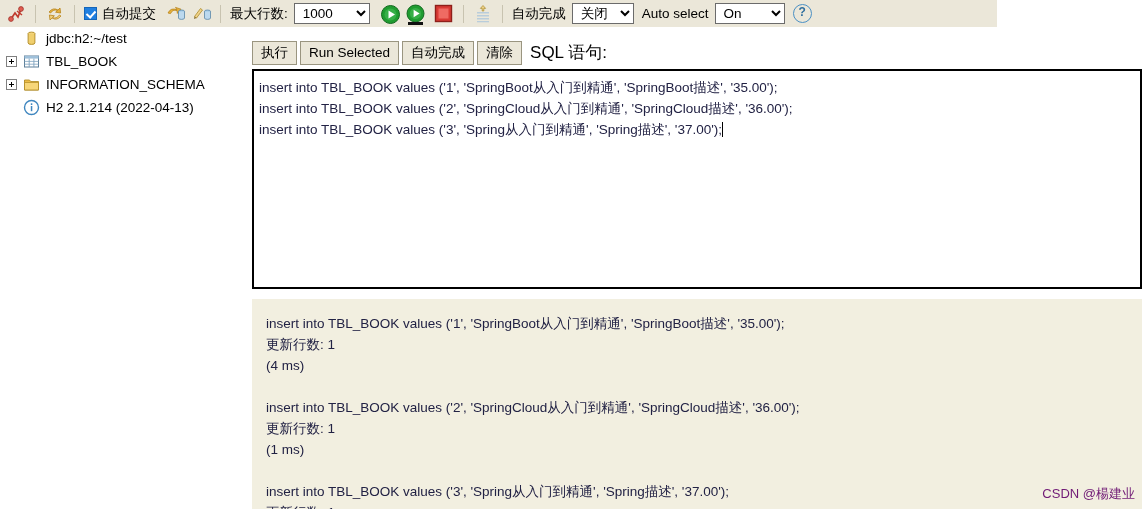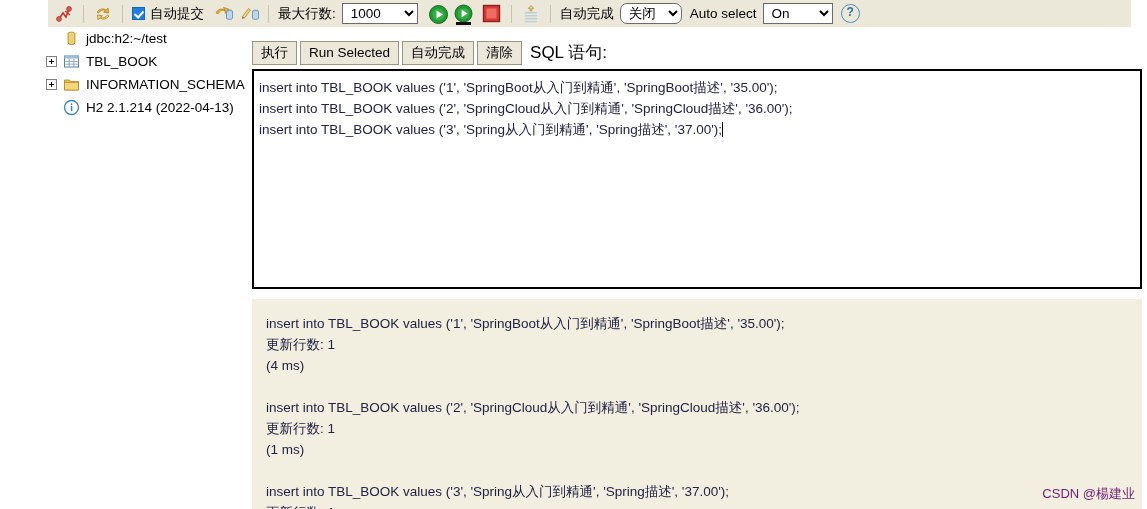--- a/index.html
+++ b/index.html
@@ -21,13 +21,12 @@
   #toolbar {
     position: absolute;
     left: 0; top: 0;
-    width: 1083px; height: 27px;
+    width: 997px; height: 27px;
     background: #ebe7d9;
     display: flex;
     align-items: center;
     box-sizing: border-box;
     padding-left: 6px;
-    margin-left: 48px;
   }
   .tb-sep {
     width: 1px;

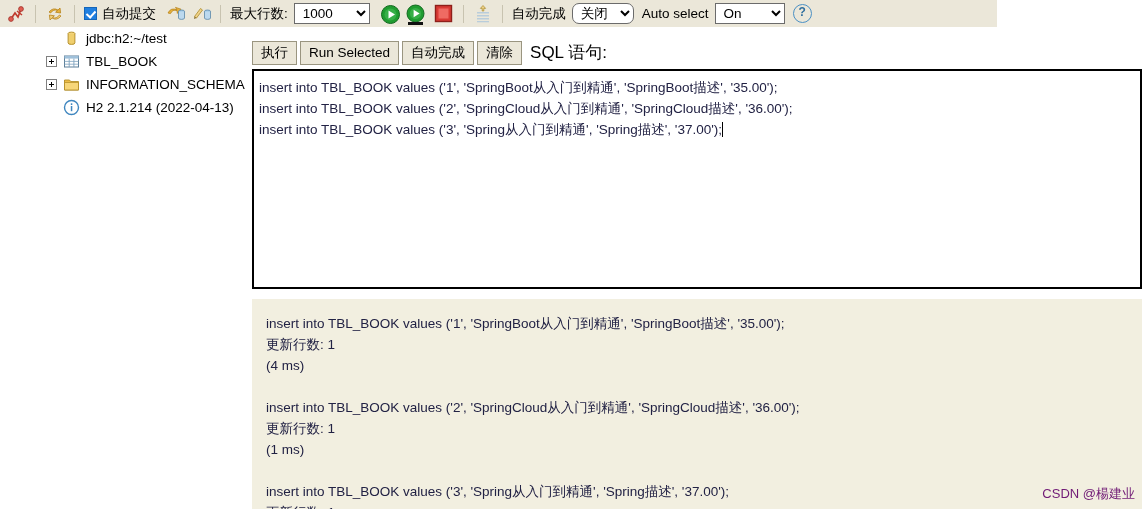--- a/index.html
+++ b/index.html
@@ -78,7 +78,7 @@
     flex: 0 0 auto;
   }
   select.sel-rows { width: 76px; }
-  select.sel-ac   { width: 62px; border-radius: 7px; }
+  select.sel-ac   { width: 62px; }
   select.sel-as   { width: 70px; }
 
   

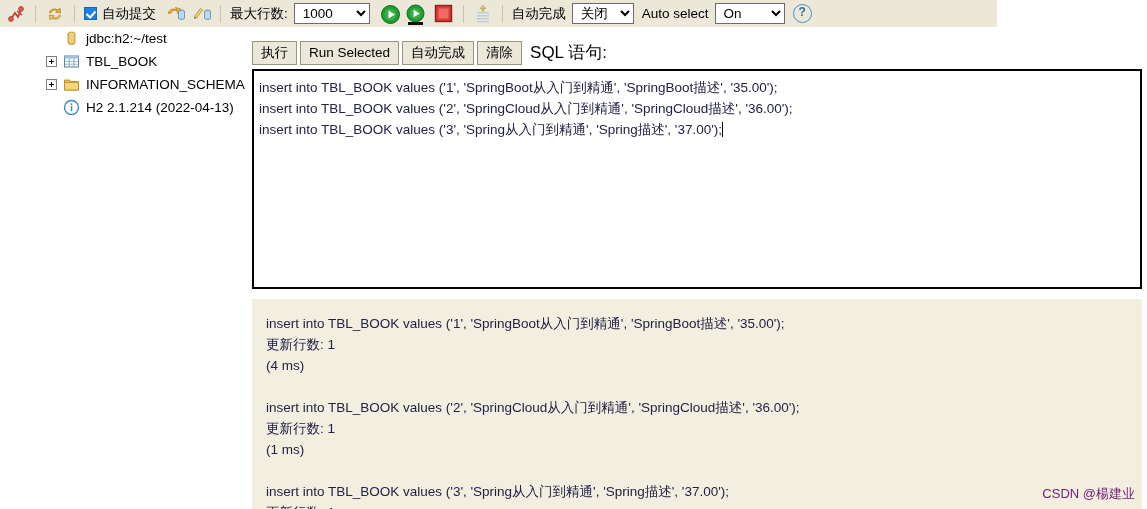--- a/index.html
+++ b/index.html
@@ -114,7 +114,6 @@
     padding-left: 6px;
     white-space: nowrap;
     font-size: 13.5px;
-    margin-left: 40px;
   }
   .expander {
     width: 11px; height: 11px;

